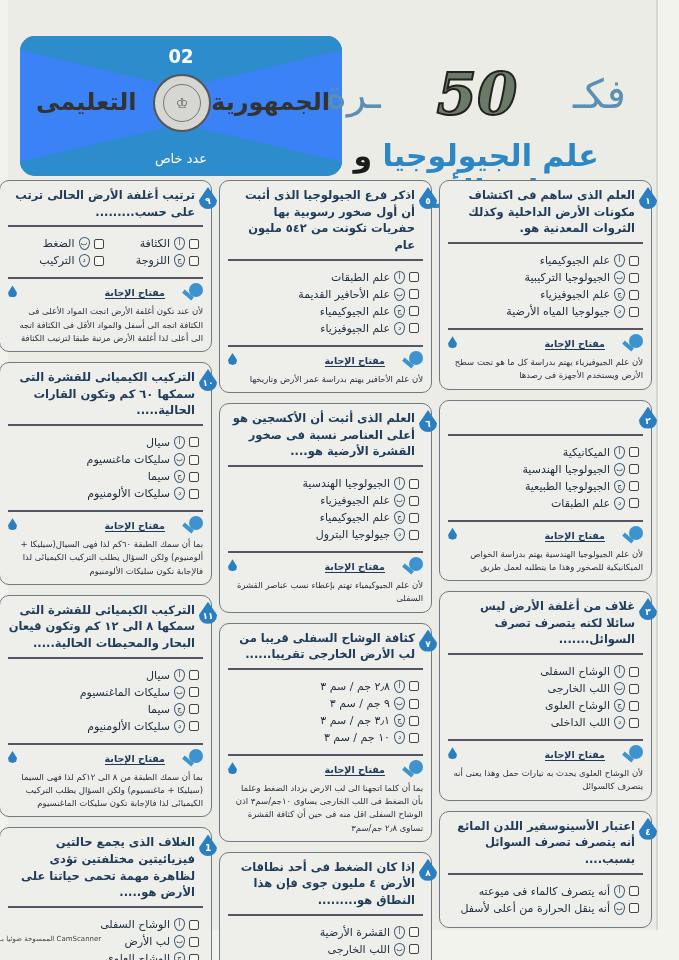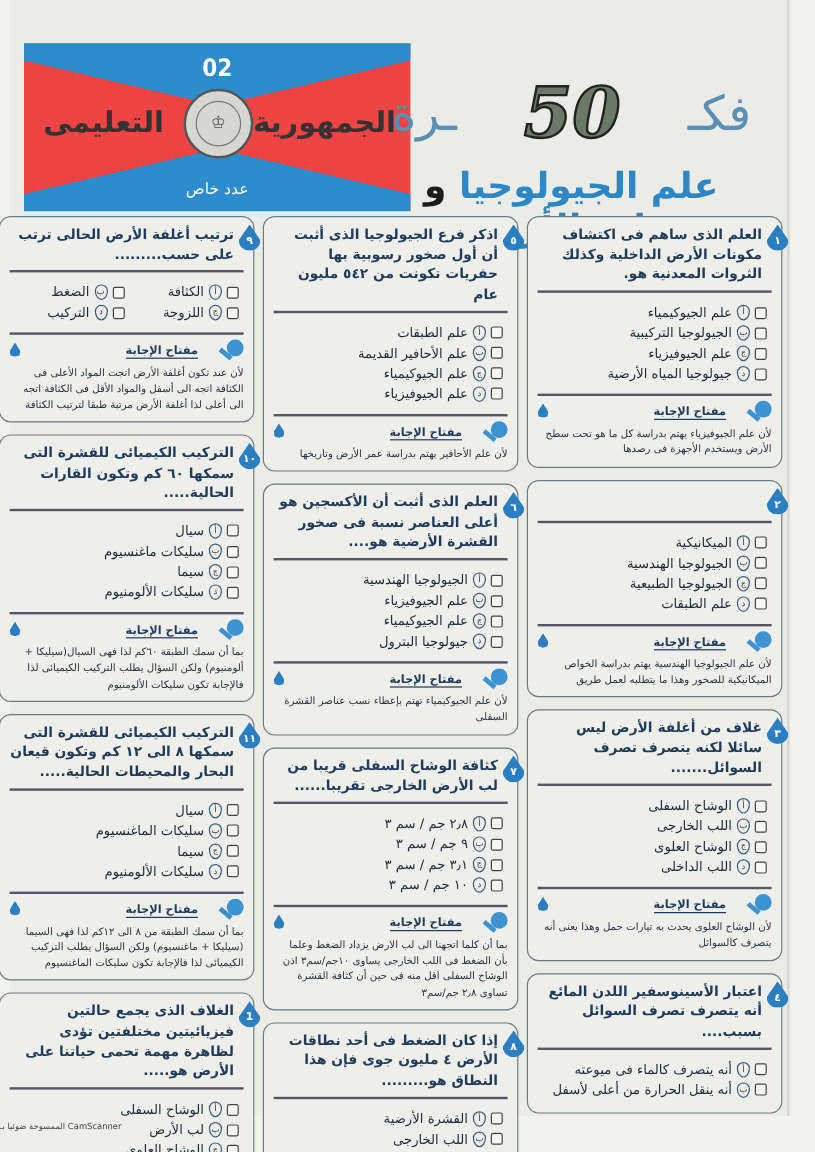--- a/index.html
+++ b/index.html
@@ -18,8 +18,9 @@
   
   .banner {
     position: absolute; left: 12px; top: 36px; width: 322px; height: 140px;
-    background: #ef4444;
+    background: #3b82f6;
     overflow: hidden;
+    border-radius: 15px;
   }
   .banner .wave-top {
     position: absolute; left: -10px; top: 0; width: 342px; height: 80px;

